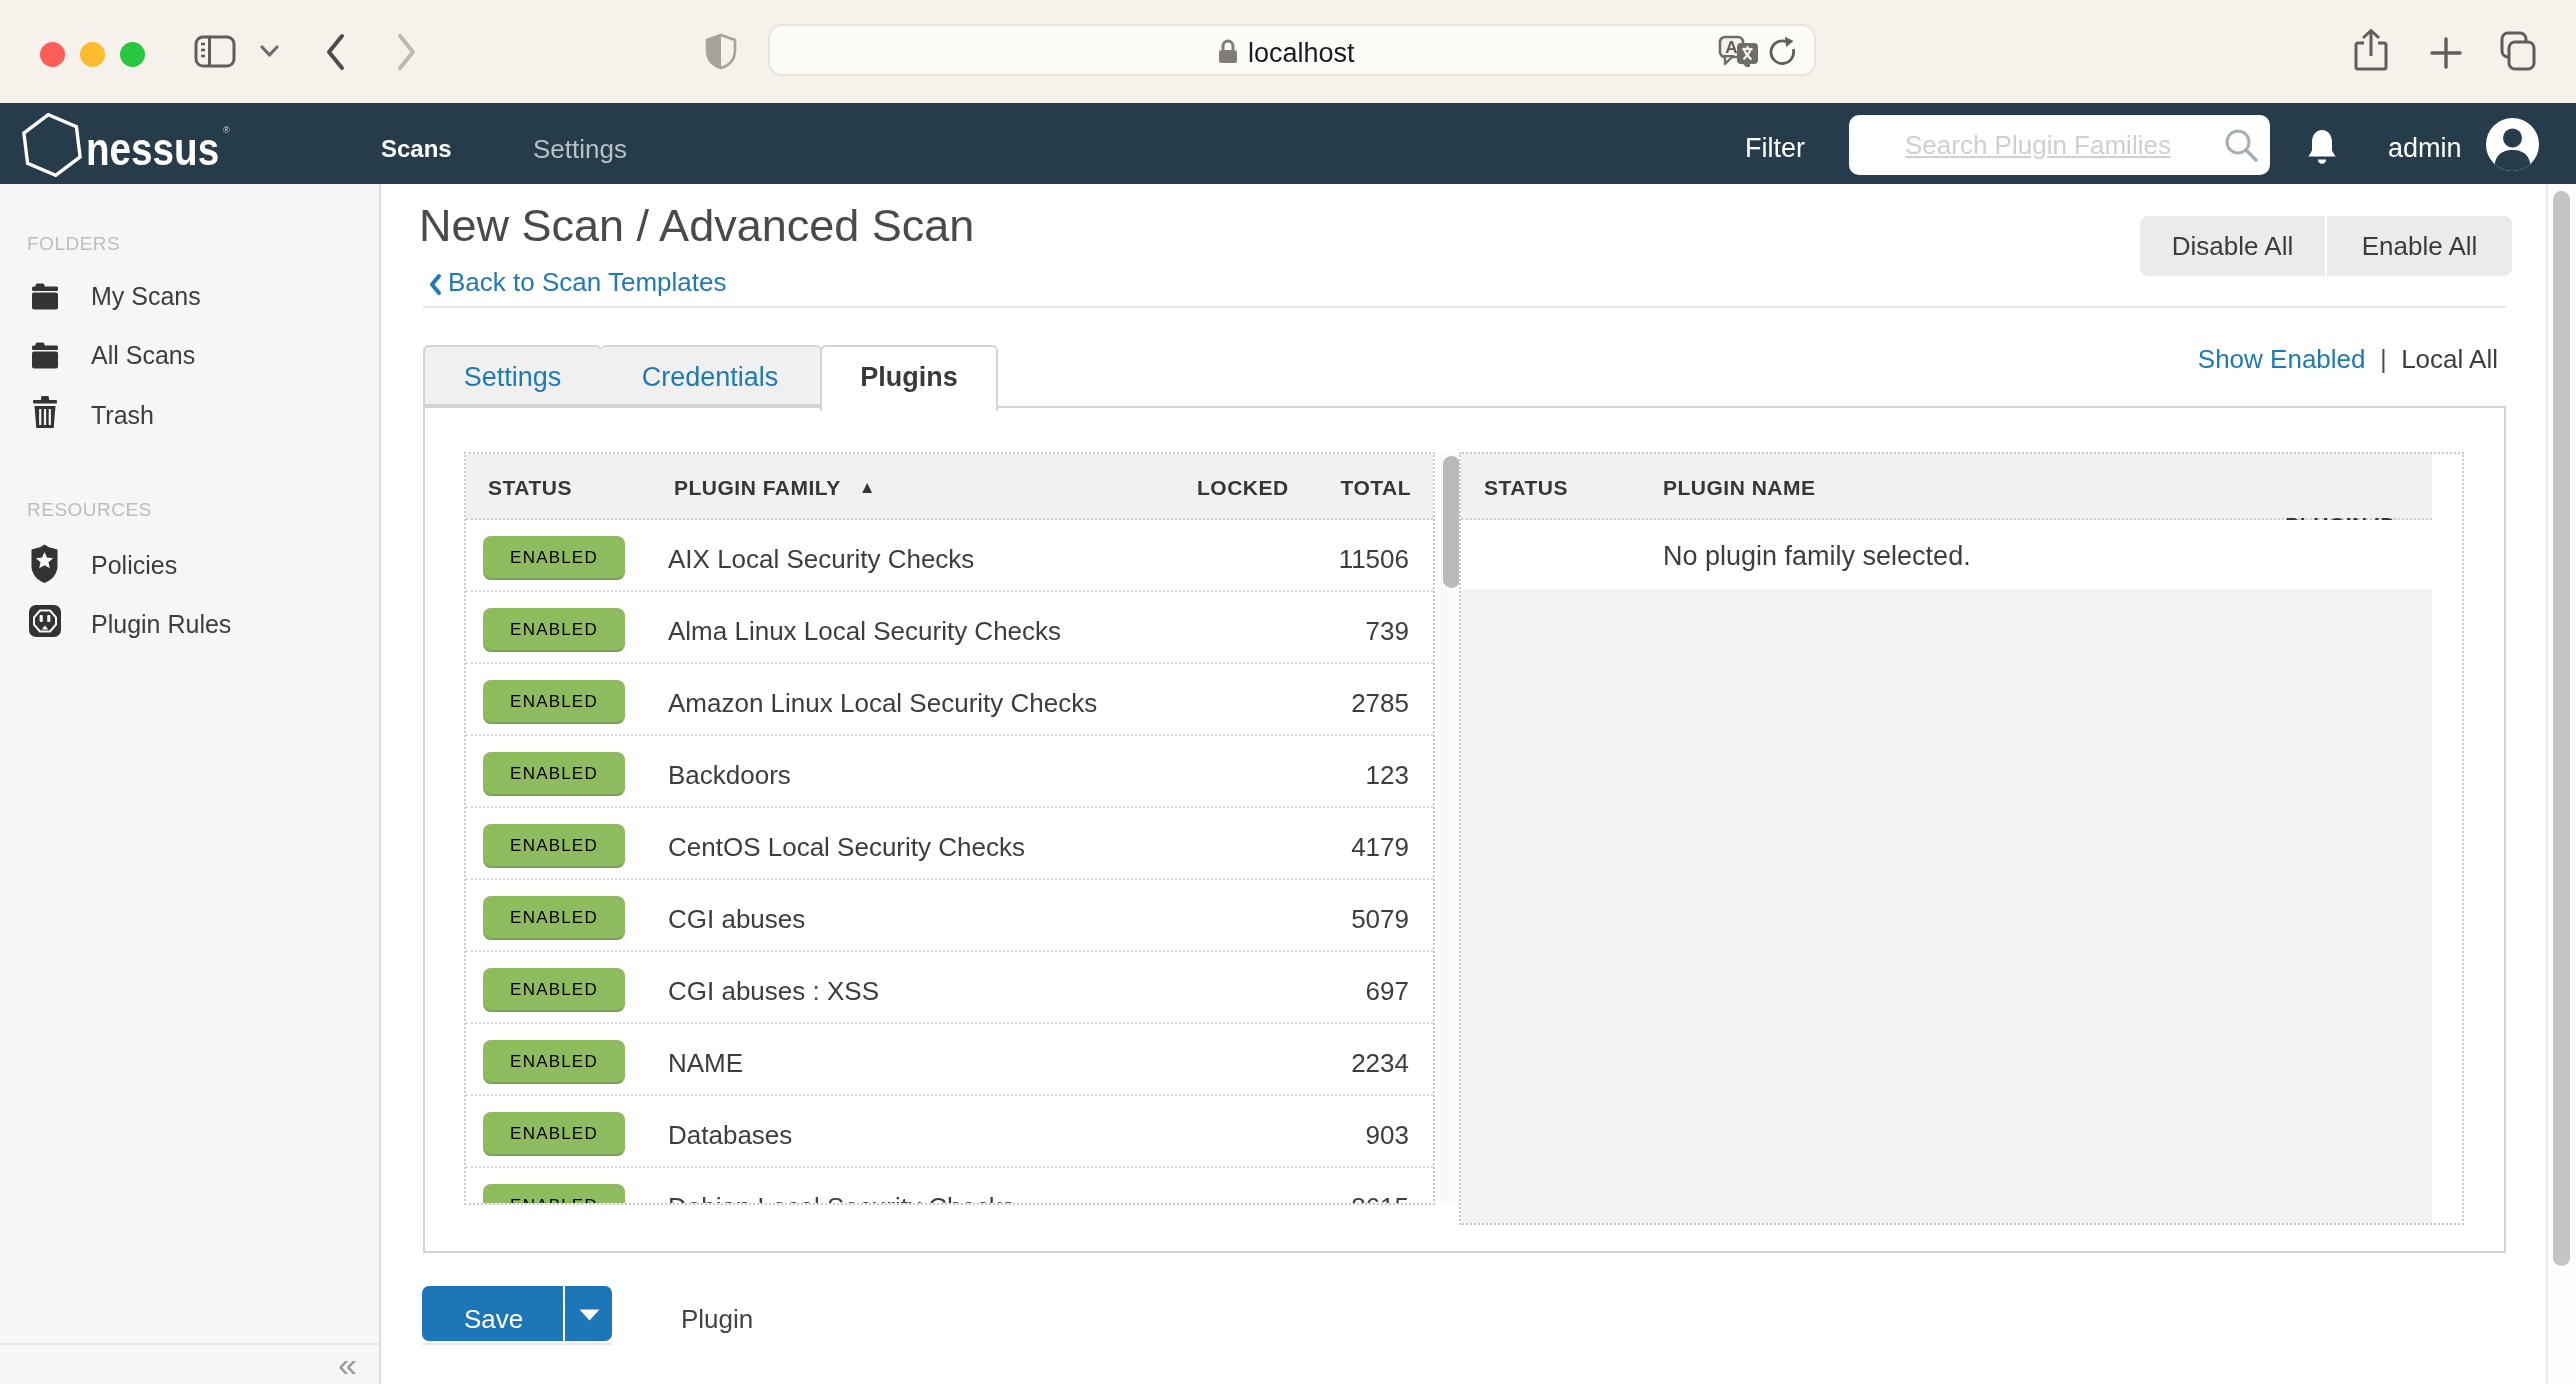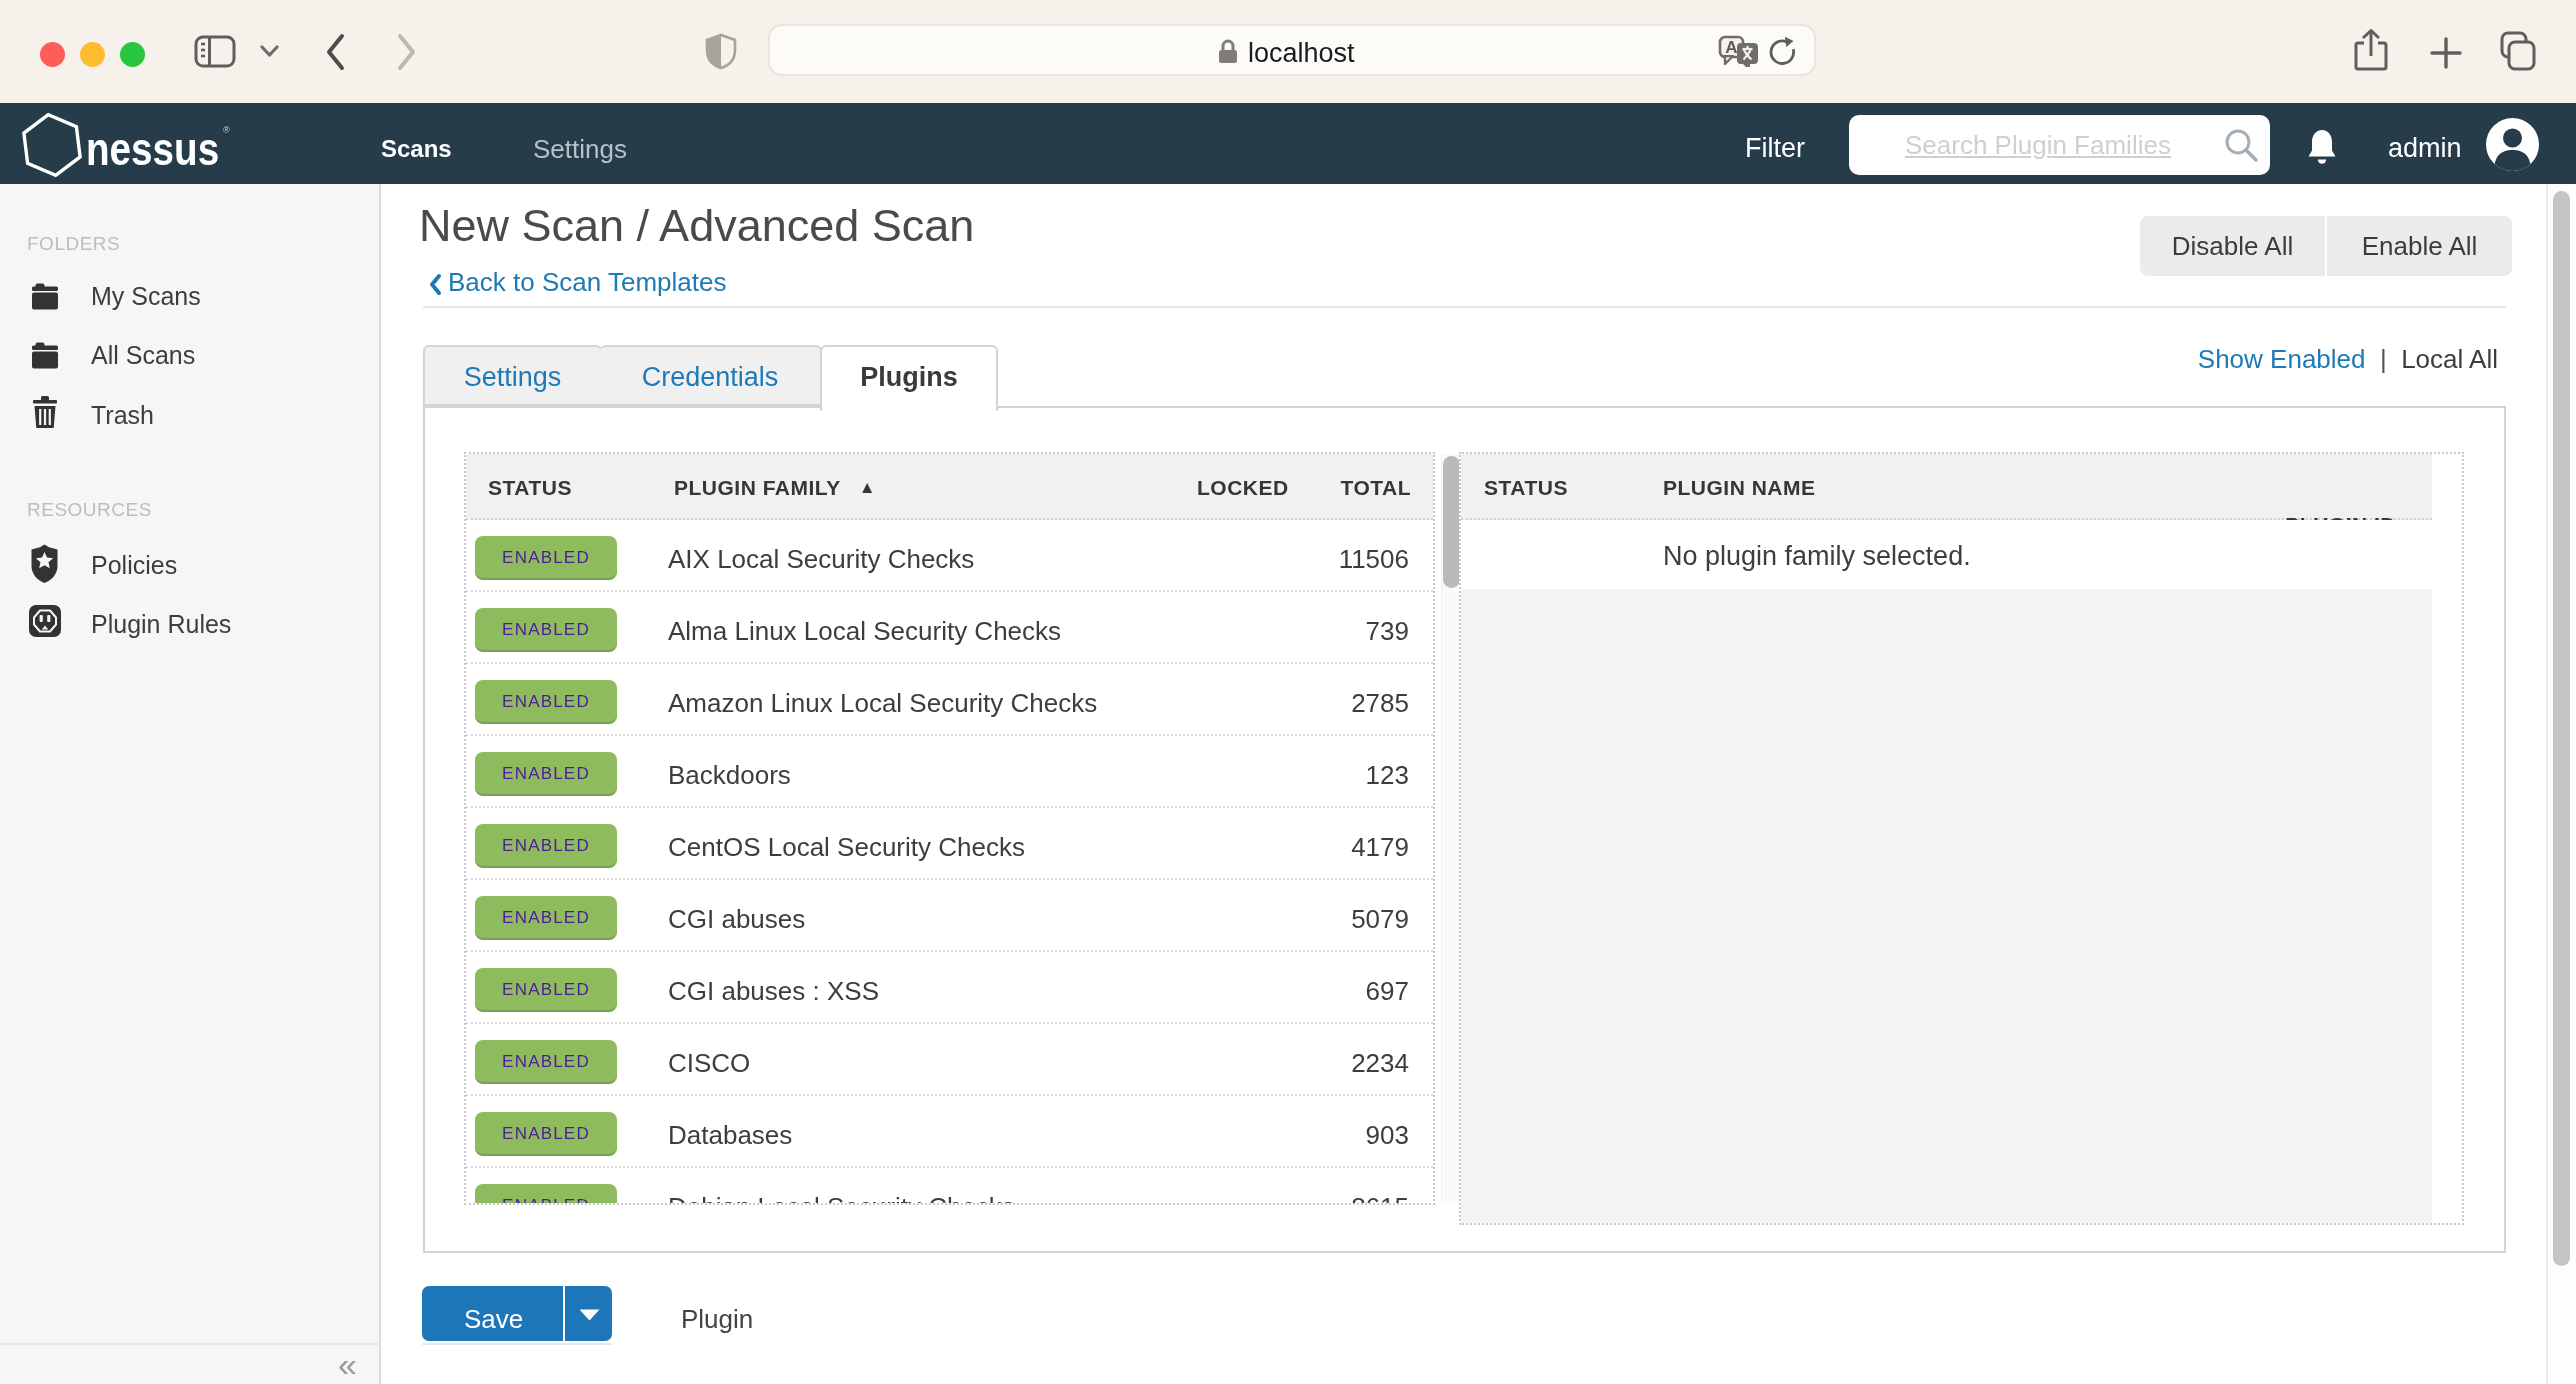--- a/index.html
+++ b/index.html
@@ -62,8 +62,8 @@
   .thead { height:66px; background:#f1f1f1; border-bottom:2px dotted #cfcfcf; position:relative; }
   .th { position:absolute; top:22px; font-size:21px; font-weight:bold; color:#363636; letter-spacing:0.5px; }
   .lrow { height:72px; border-bottom:2px dotted #dadada; position:relative; }
-  .badge { position:absolute; left:9px; top:16px; width:142px; height:44px; background:#8fbb5f; border-radius:8px;
-           color:#4c1d95; font-size:17px; text-align:center; line-height:44px; letter-spacing:1.2px; box-shadow:inset 0 -2px rgba(0,0,0,0.14); }
+  .badge { position:absolute; left:17px; top:16px; width:142px; height:44px; background:#8fbb5f; border-radius:8px;
+           color:#000000; font-size:17px; text-align:center; line-height:44px; letter-spacing:1.2px; box-shadow:inset 0 -2px rgba(0,0,0,0.14); }
   .fam { position:absolute; left:202px; top:24px; font-size:26px; color:#3d3d3d; }
   .tot { position:absolute; right:24px; top:24px; font-size:26px; color:#3d3d3d; }
 

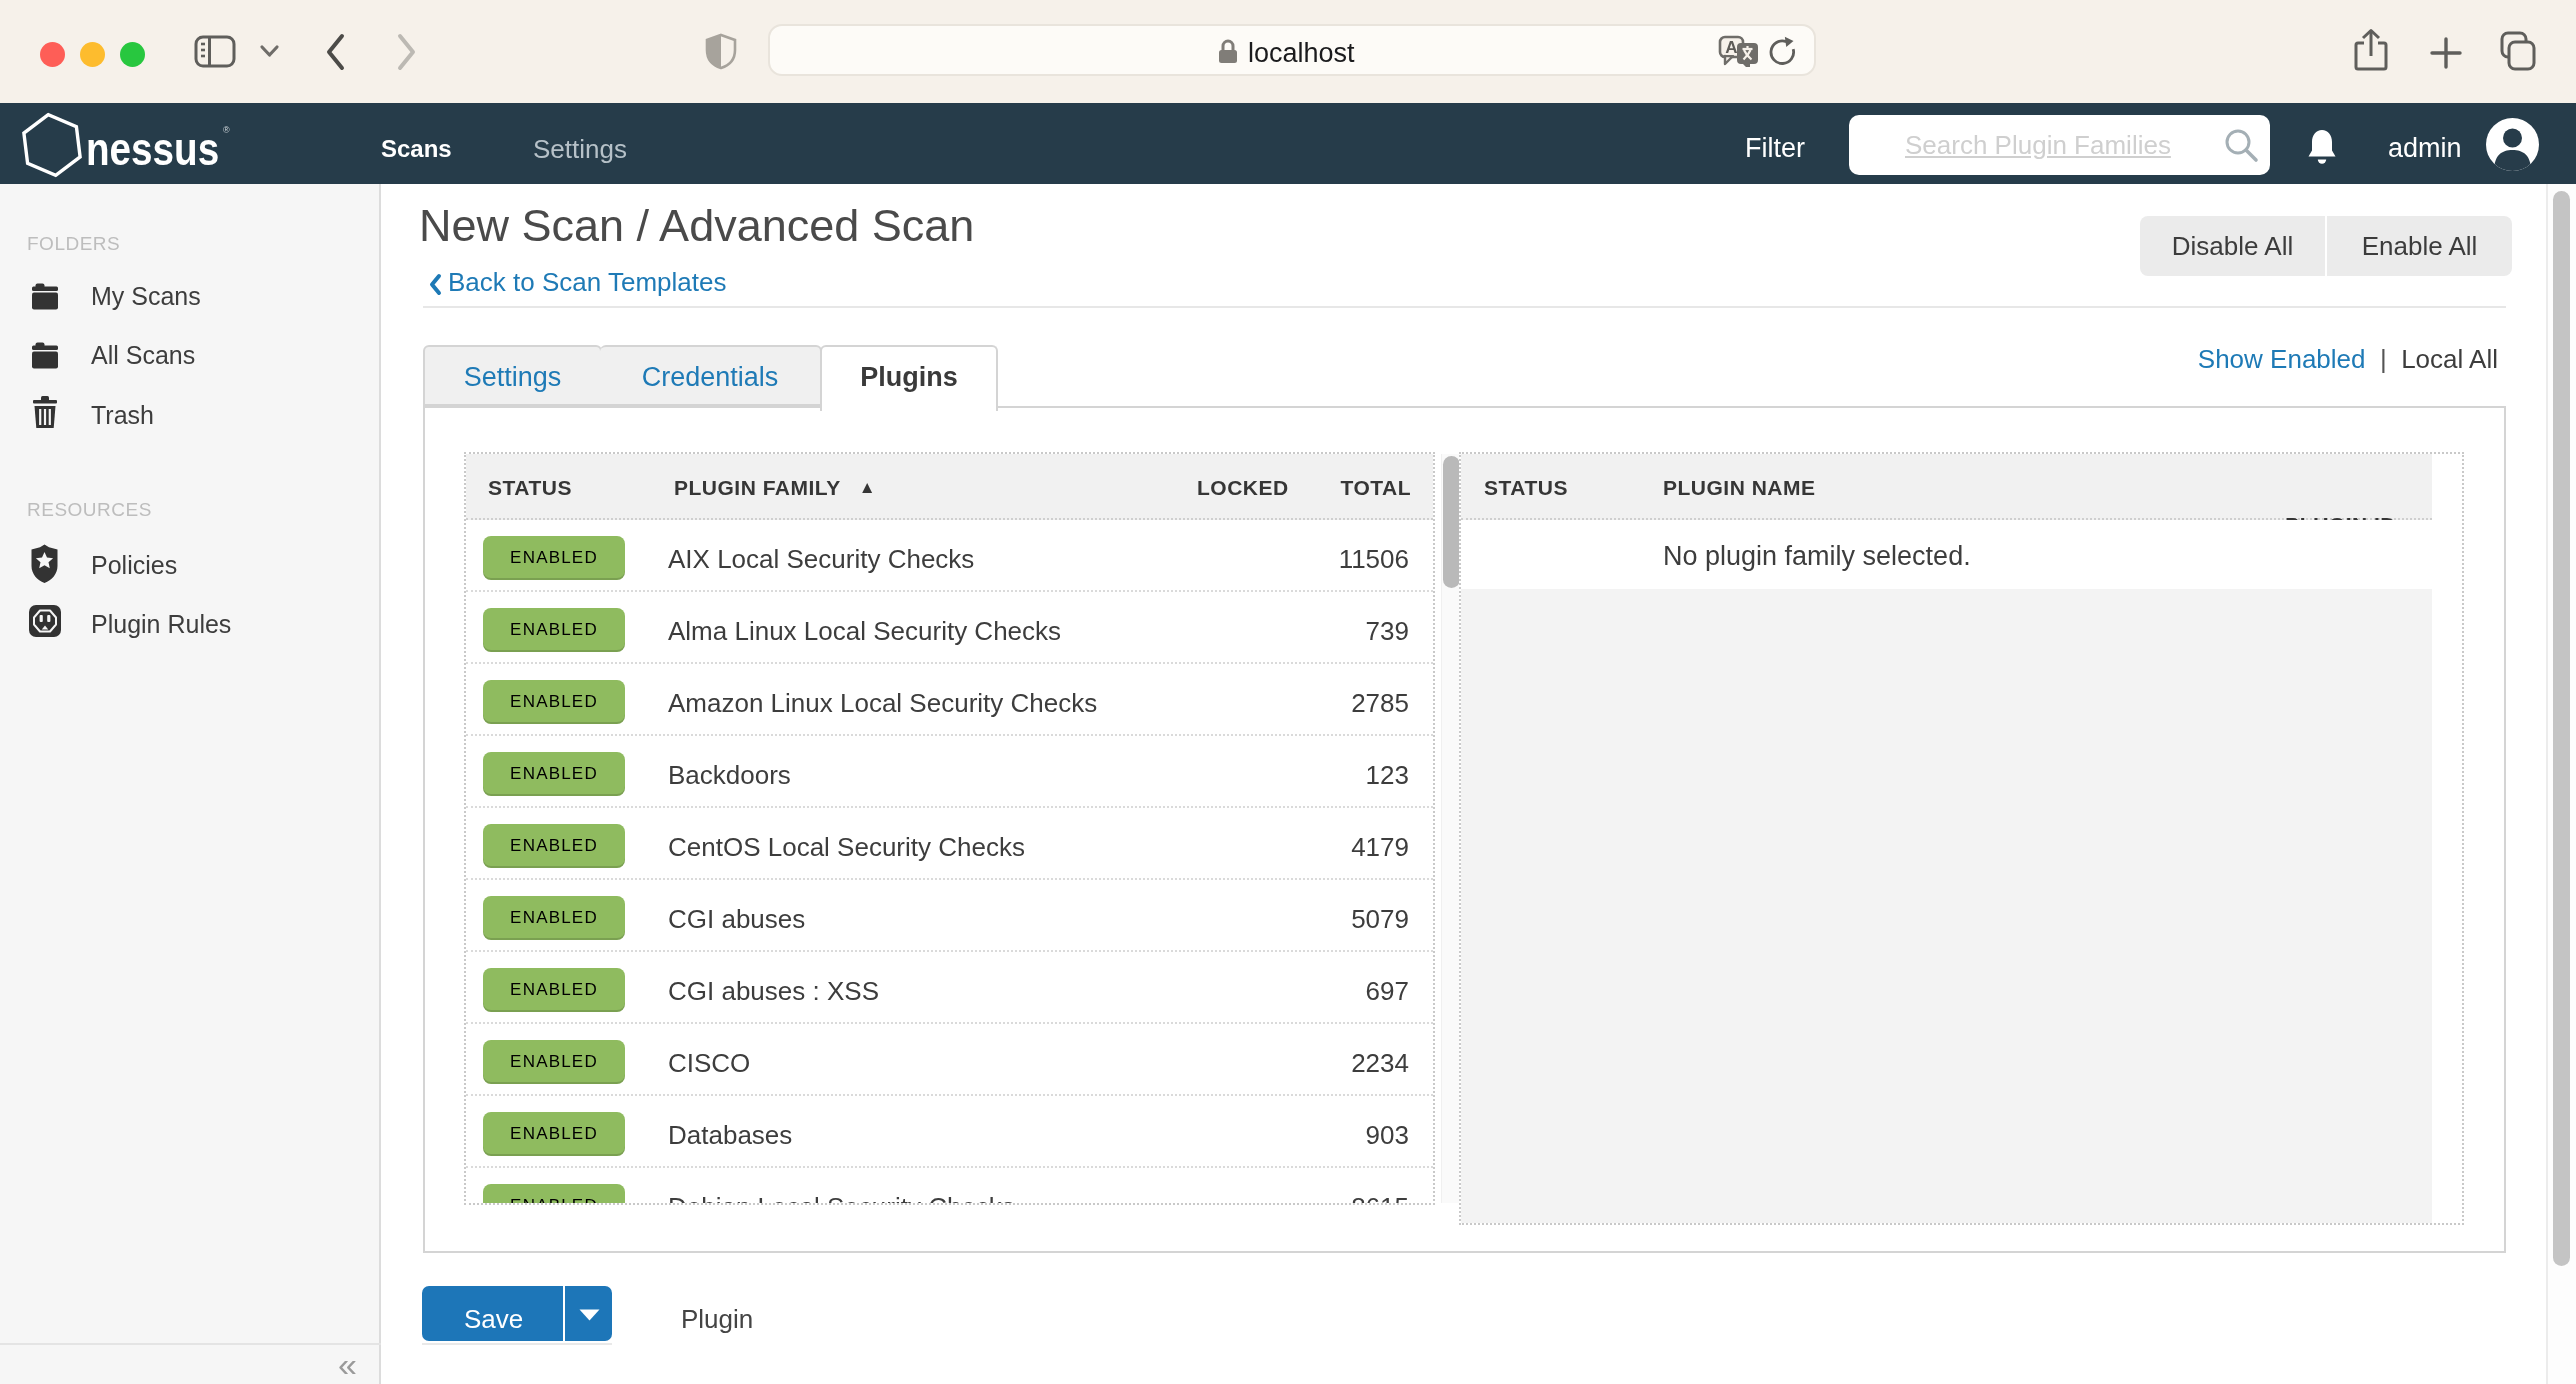--- a/index.html
+++ b/index.html
@@ -290,7 +290,7 @@
     </div>
     <div class="lrow">
       <span class="badge">ENABLED</span>
-      <span class="fam">CISCO</span>
+      <span class="fam">NAME</span>
       <span class="tot">2234</span>
     </div>
     <div class="lrow">

